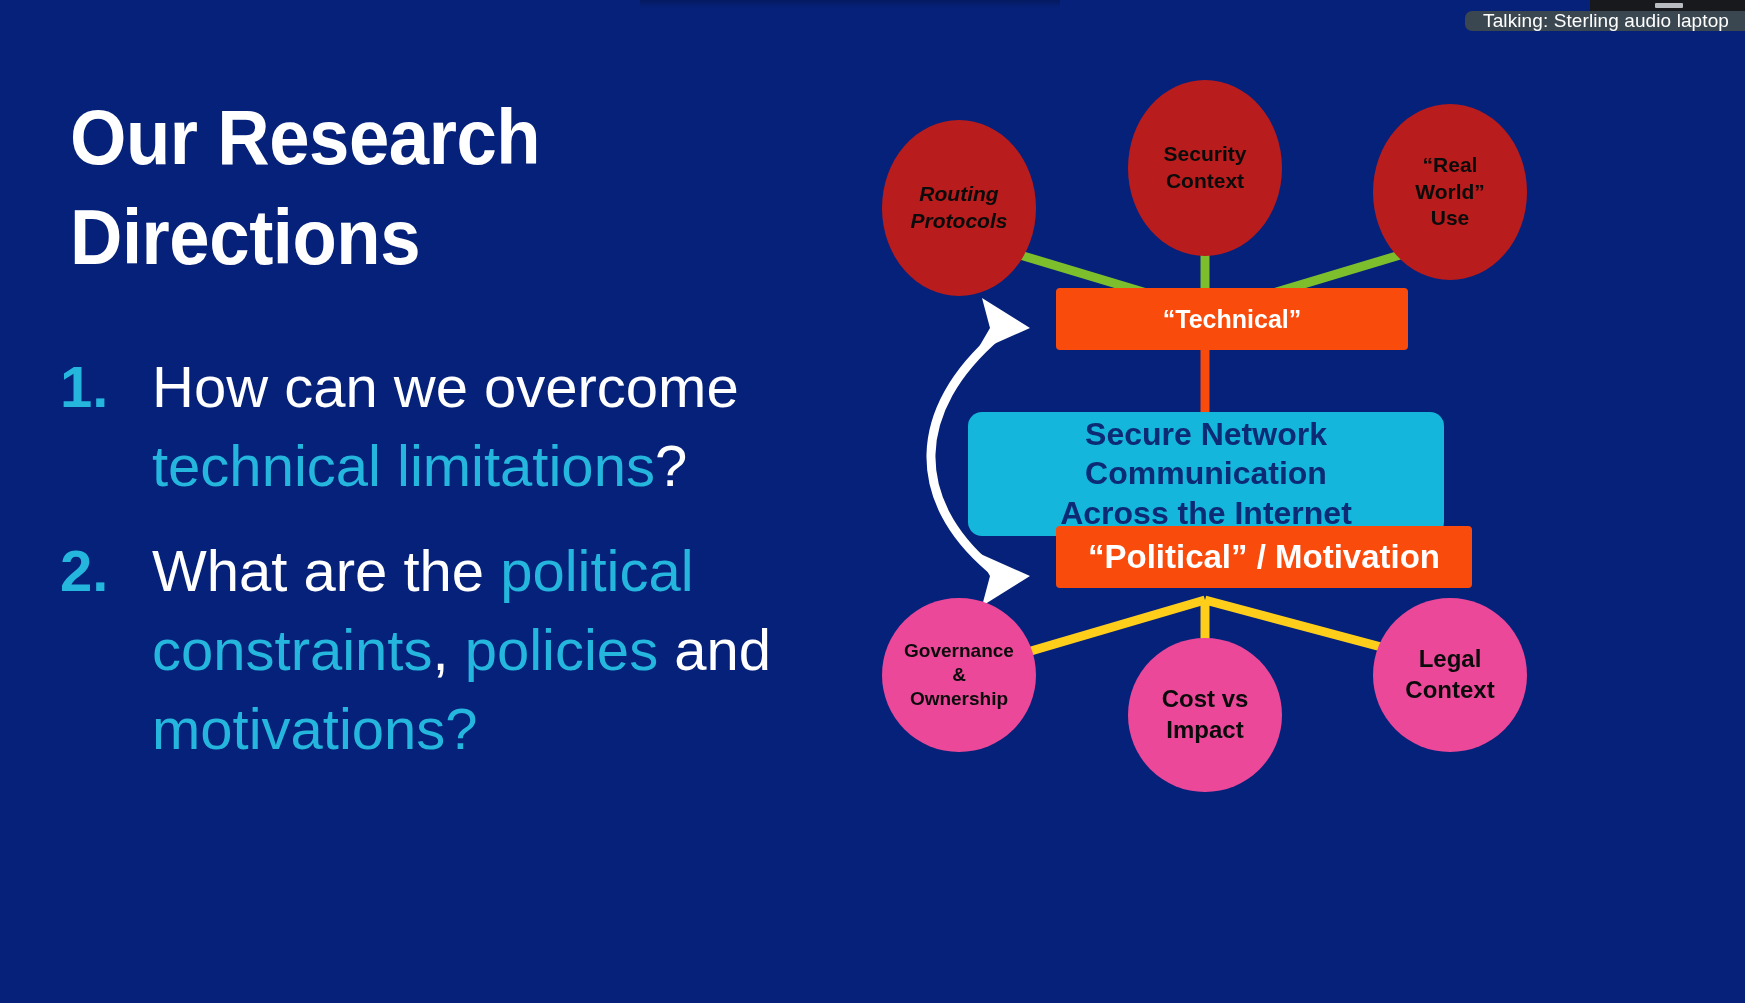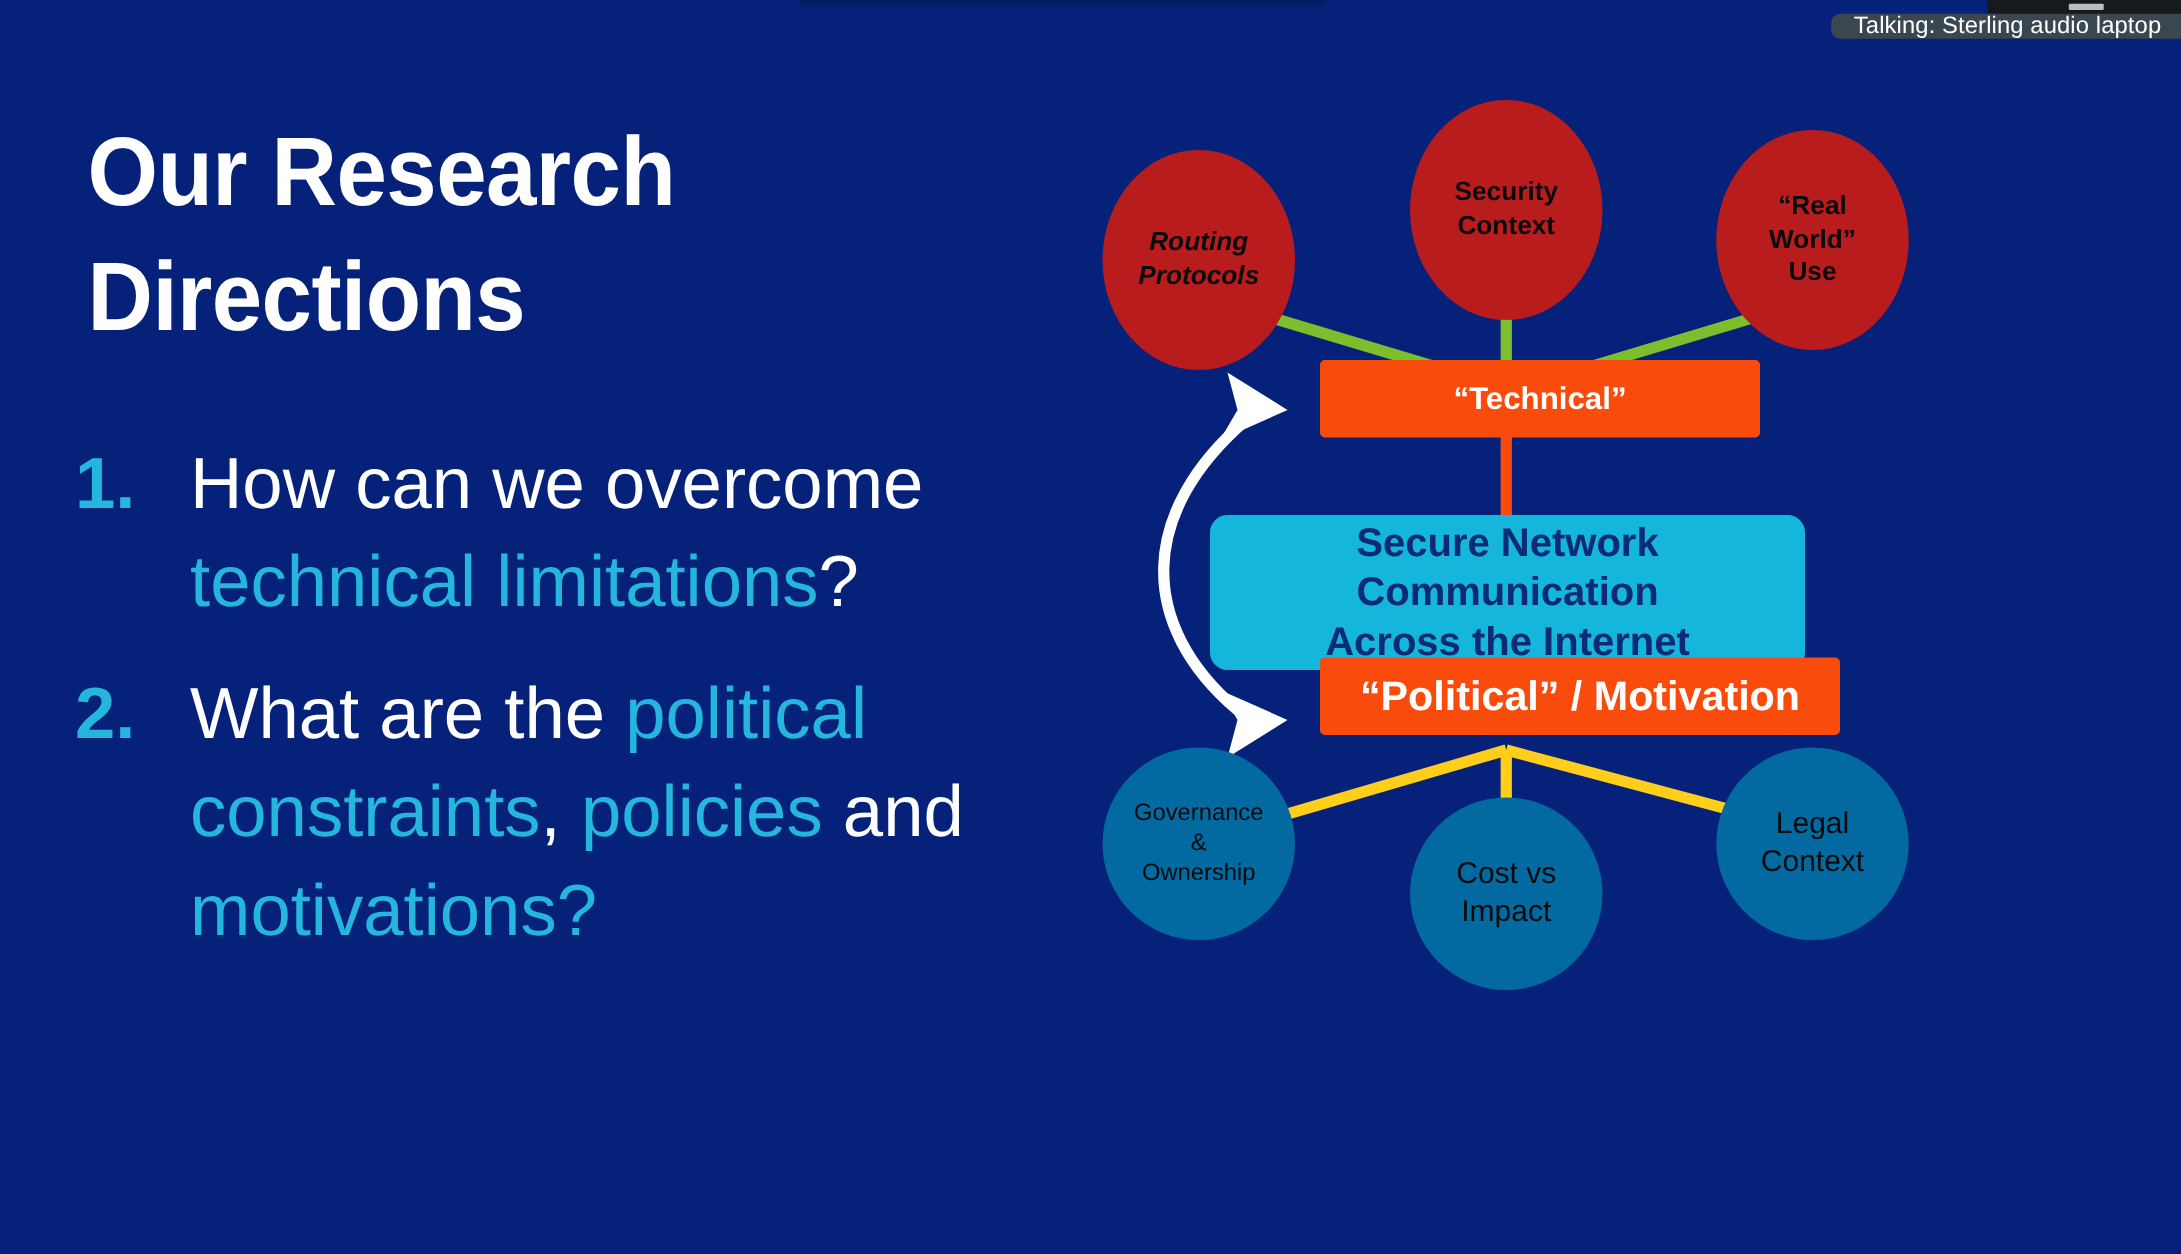--- a/index.html
+++ b/index.html
@@ -134,10 +134,10 @@
     line-height: 1.28;
   }
   .circle-yellow {
-    background: #0369a1;
+    background: #ec4899;
     border-radius: 50%;
     color: #0b0b0b;
-    font-weight: normal;
+    font-weight: bold;
     line-height: 1.28;
   }
   .box-orange {

